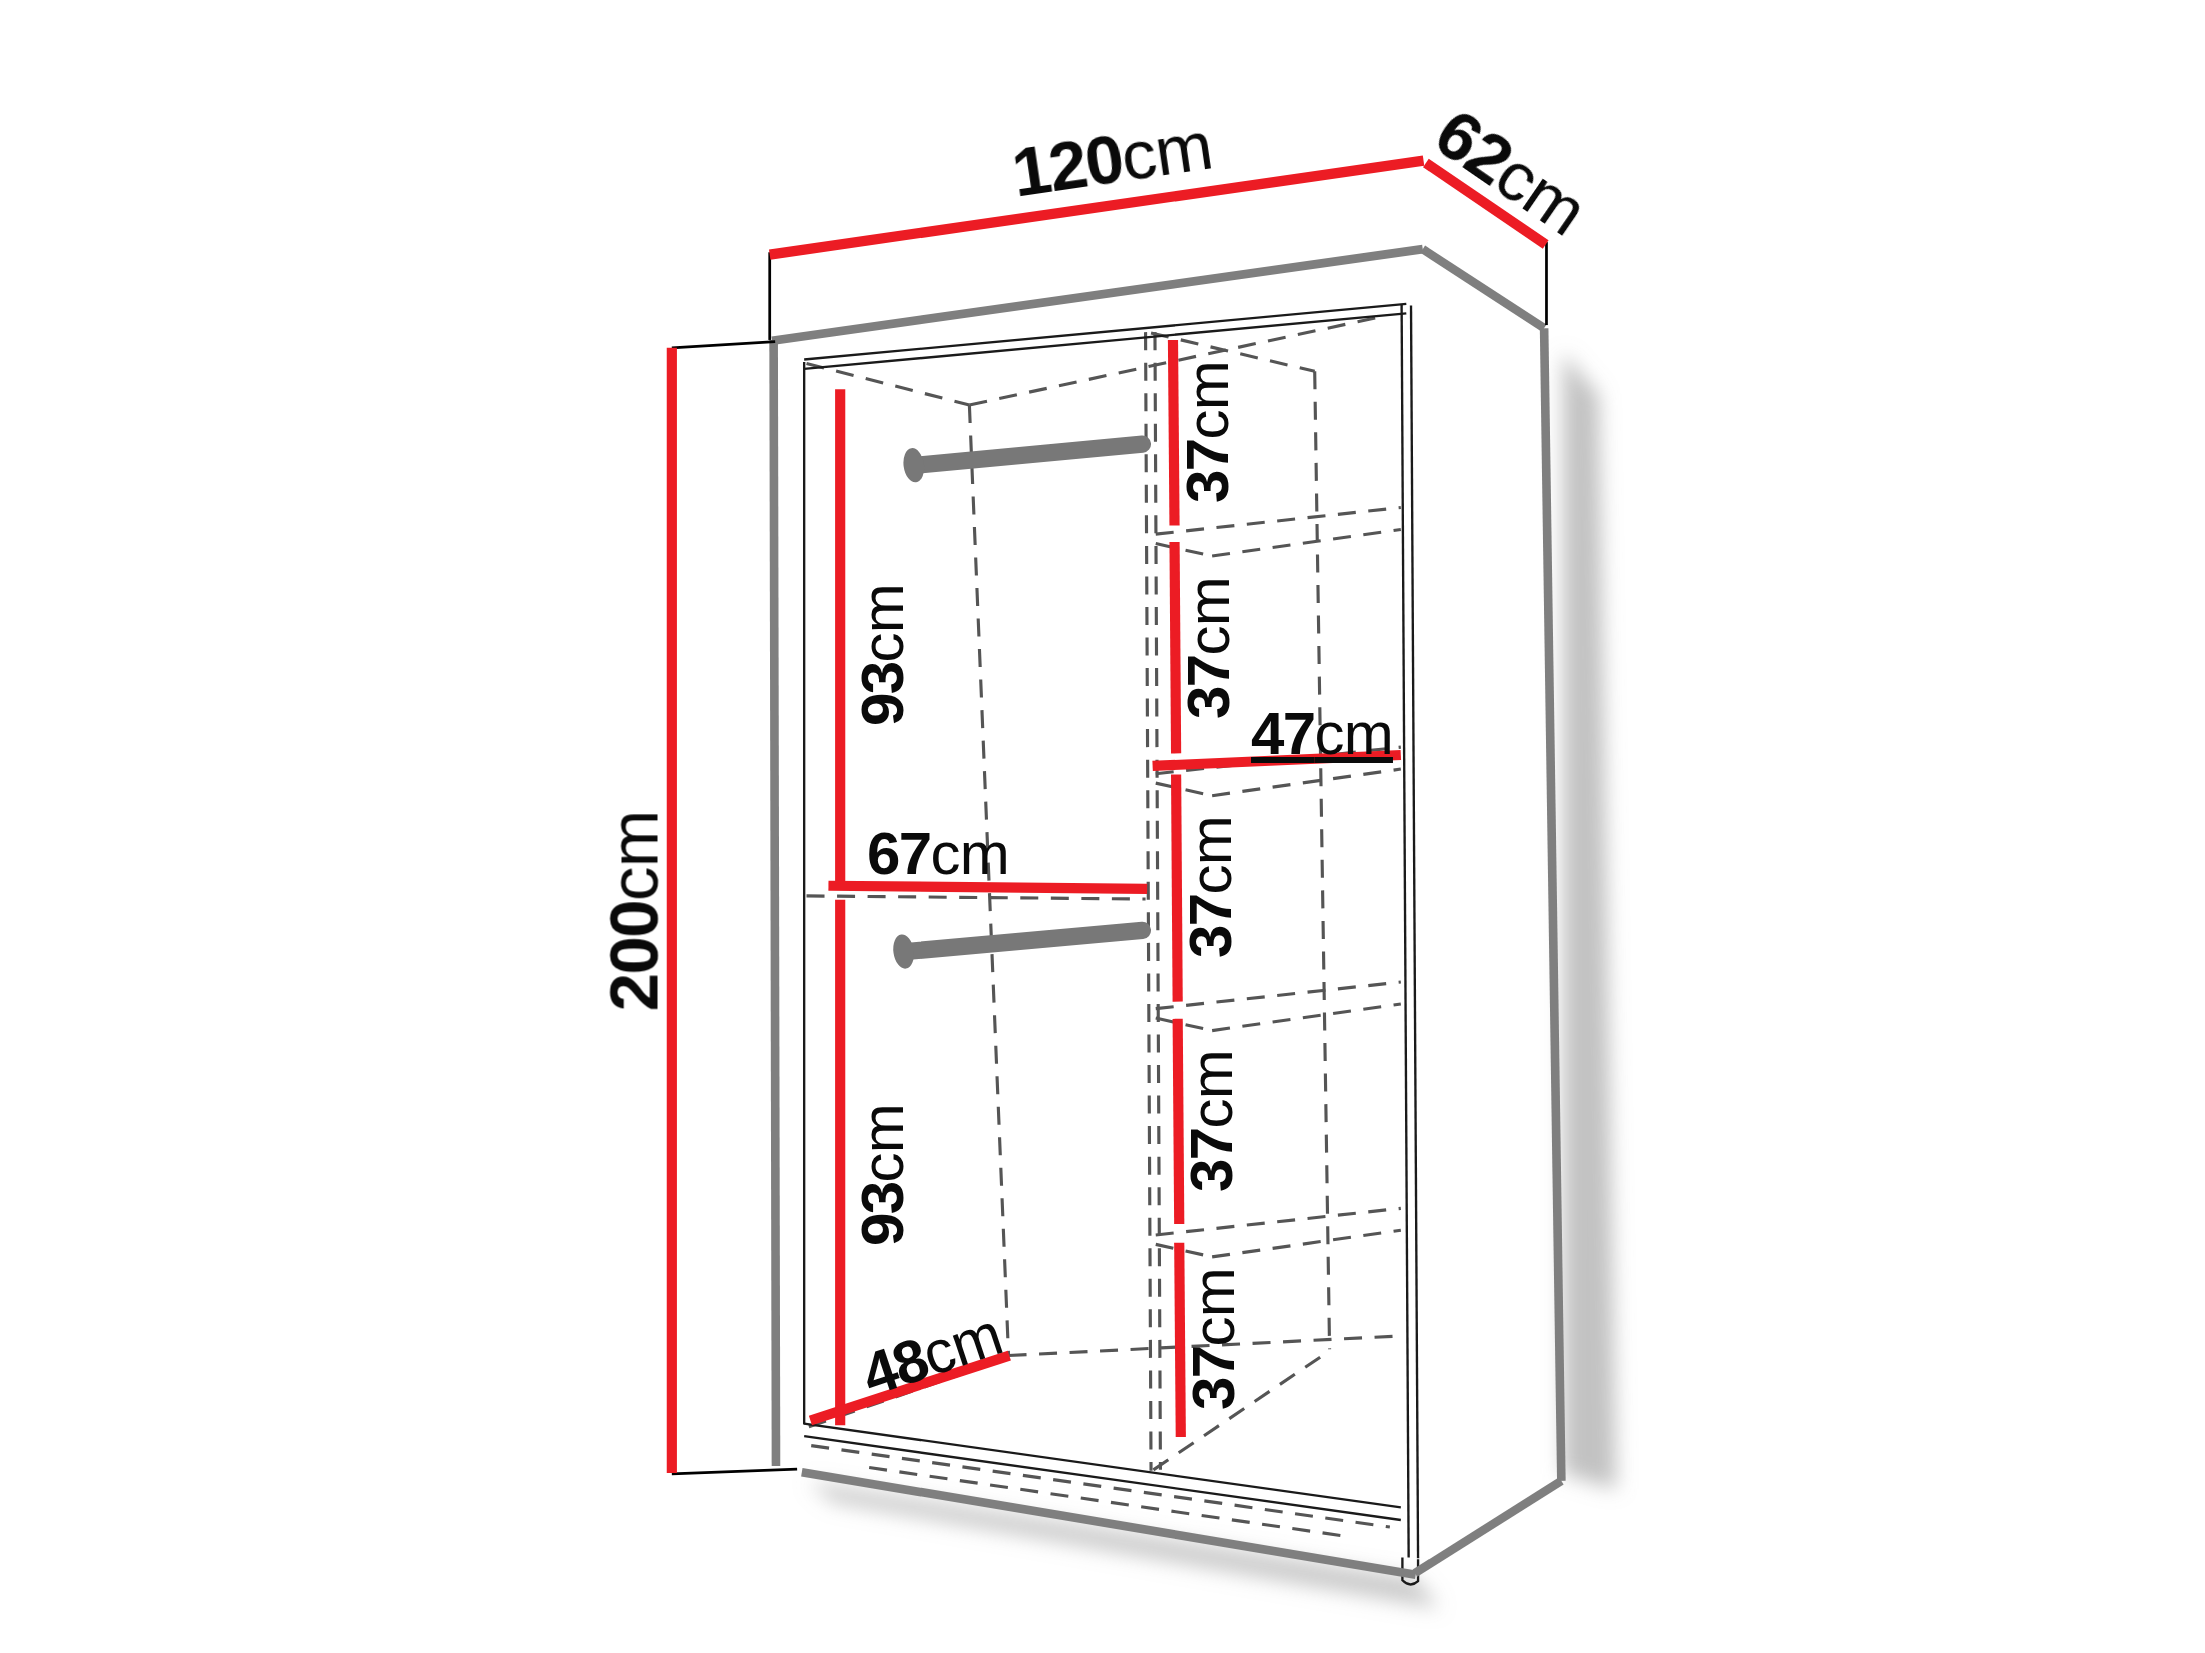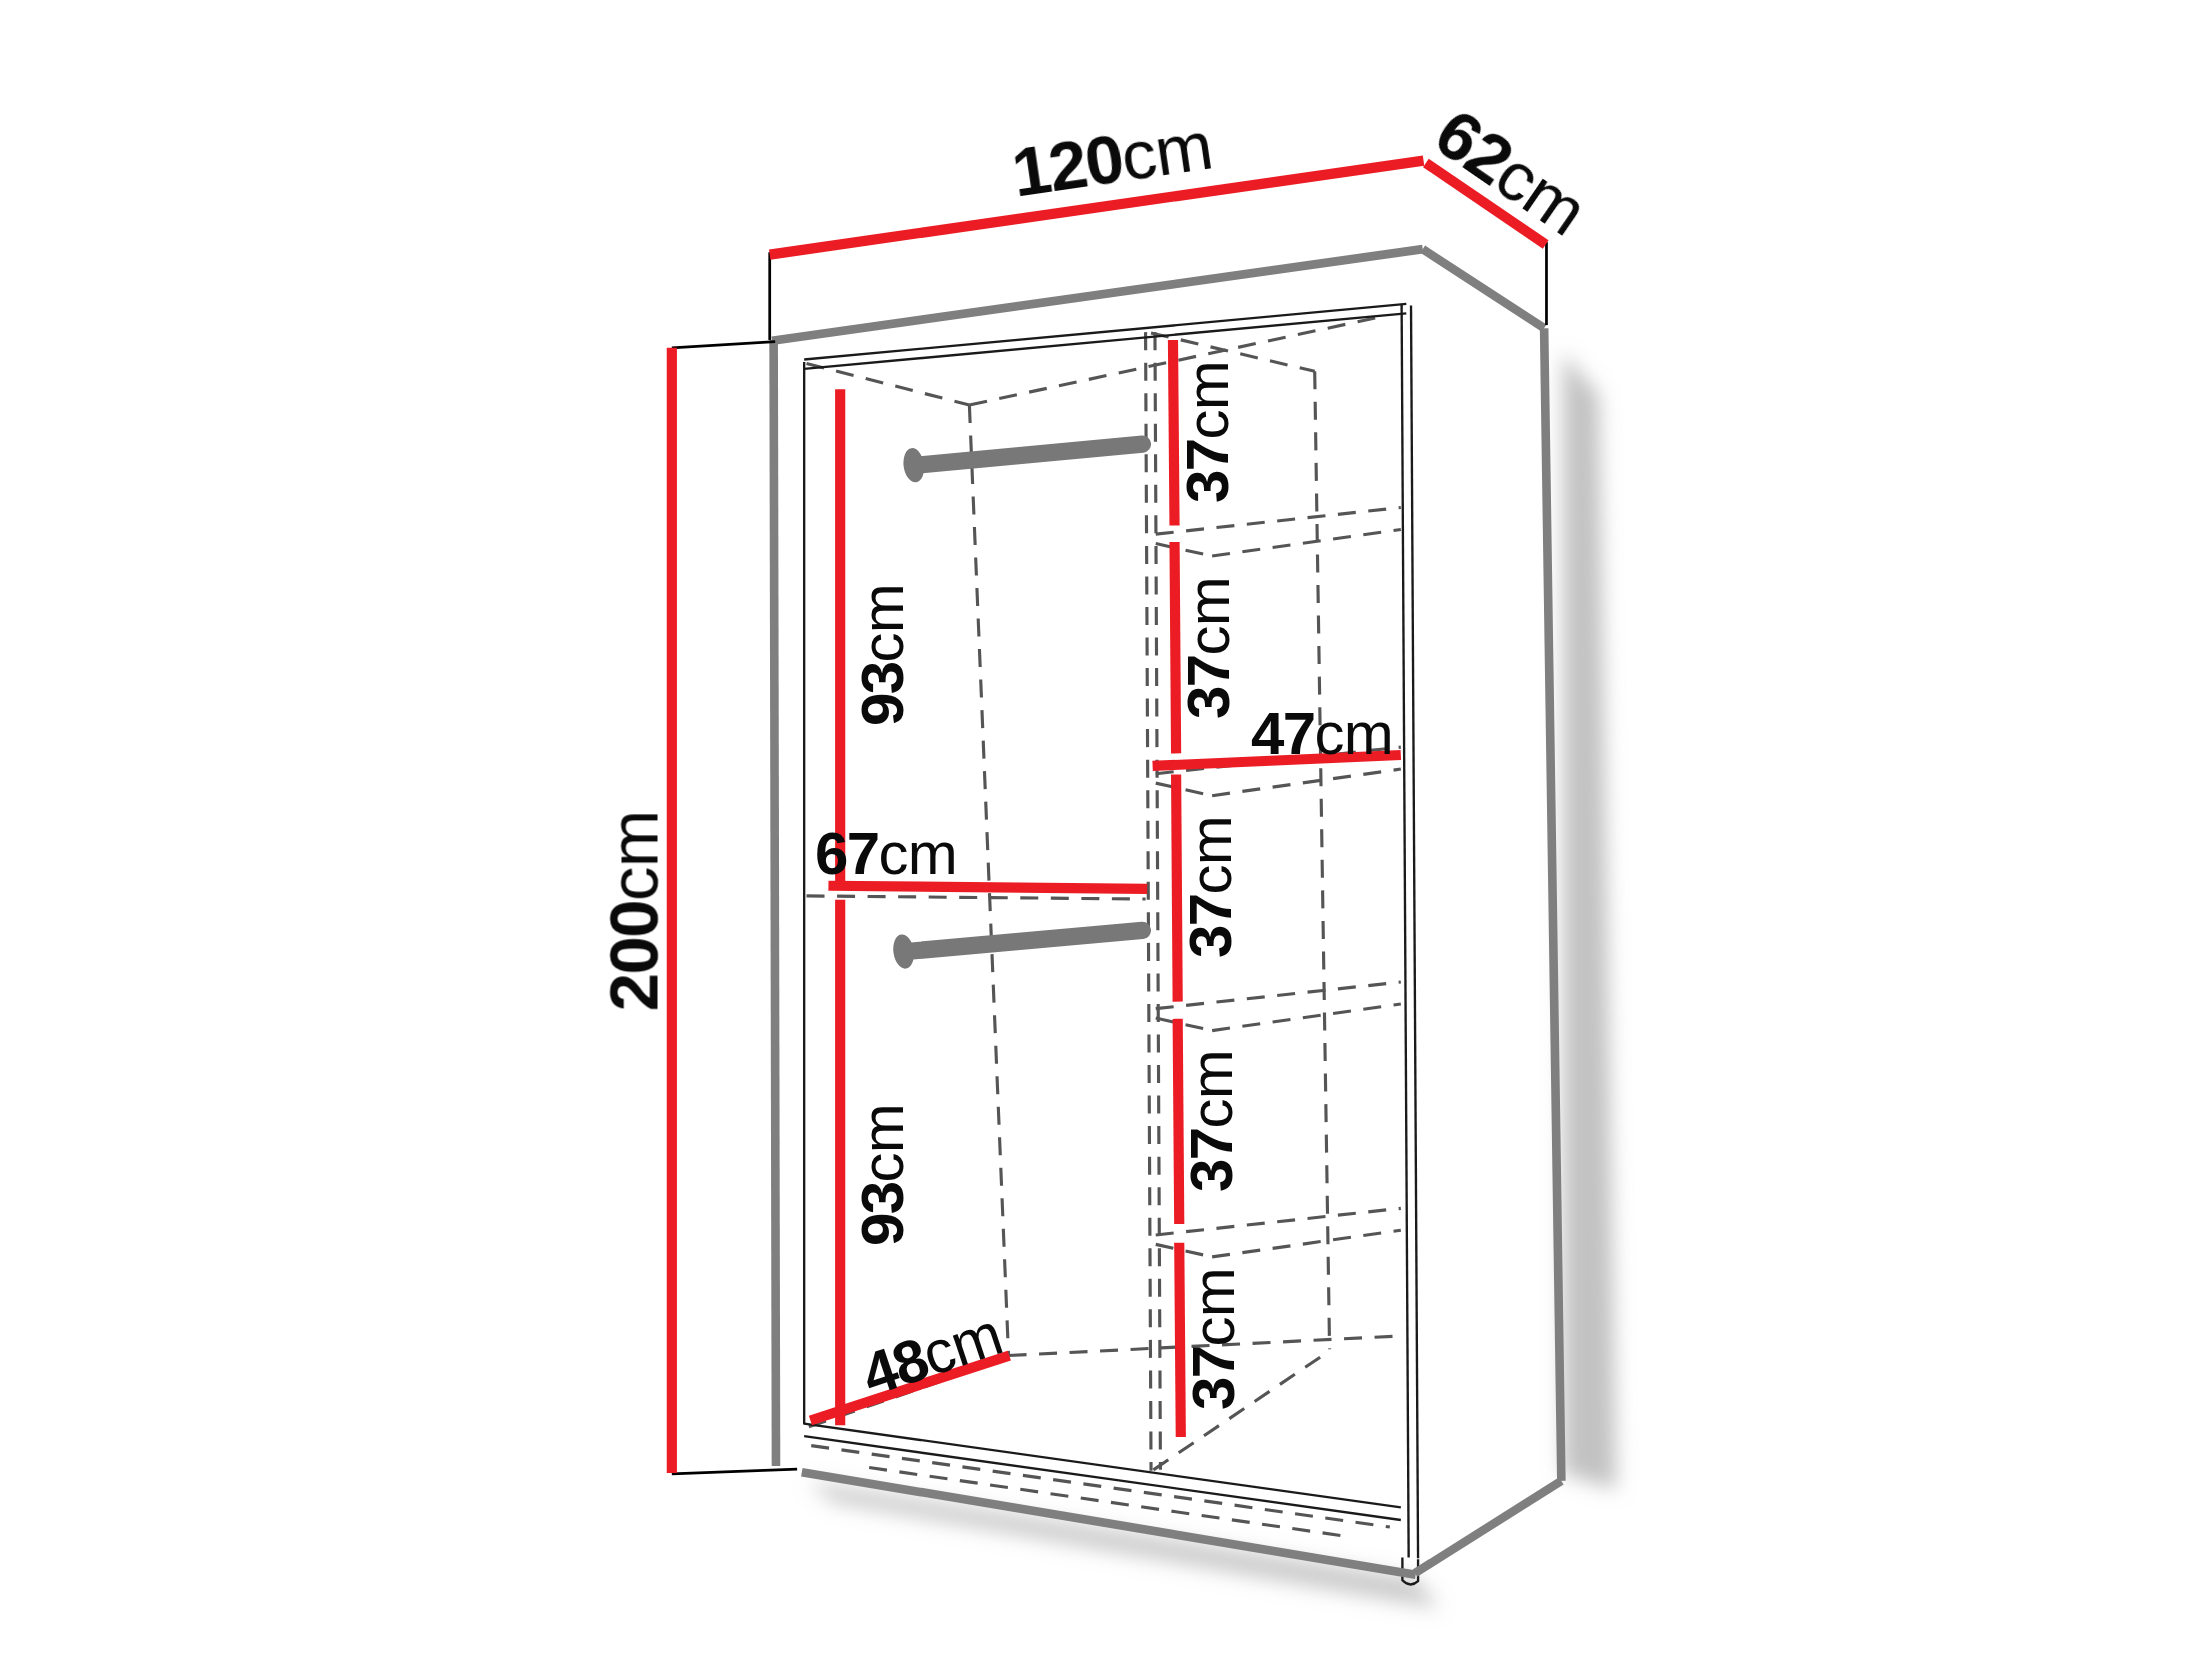--- a/index.html
+++ b/index.html
@@ -151,7 +151,7 @@
     <span class="num">67</span><span class="unit">cm</span>
   </div>
 
-  <div class="lbl sz-mid" style="left:1322px;top:734px;transform:translate(-50%,-50%);">
+  <div class="lbl sz-mid" style="left:1322px;top:734px;transform:translate(-50%,-50%);text-decoration:underline;">
     <span class="num">47</span><span class="unit">cm</span>
   </div>
 

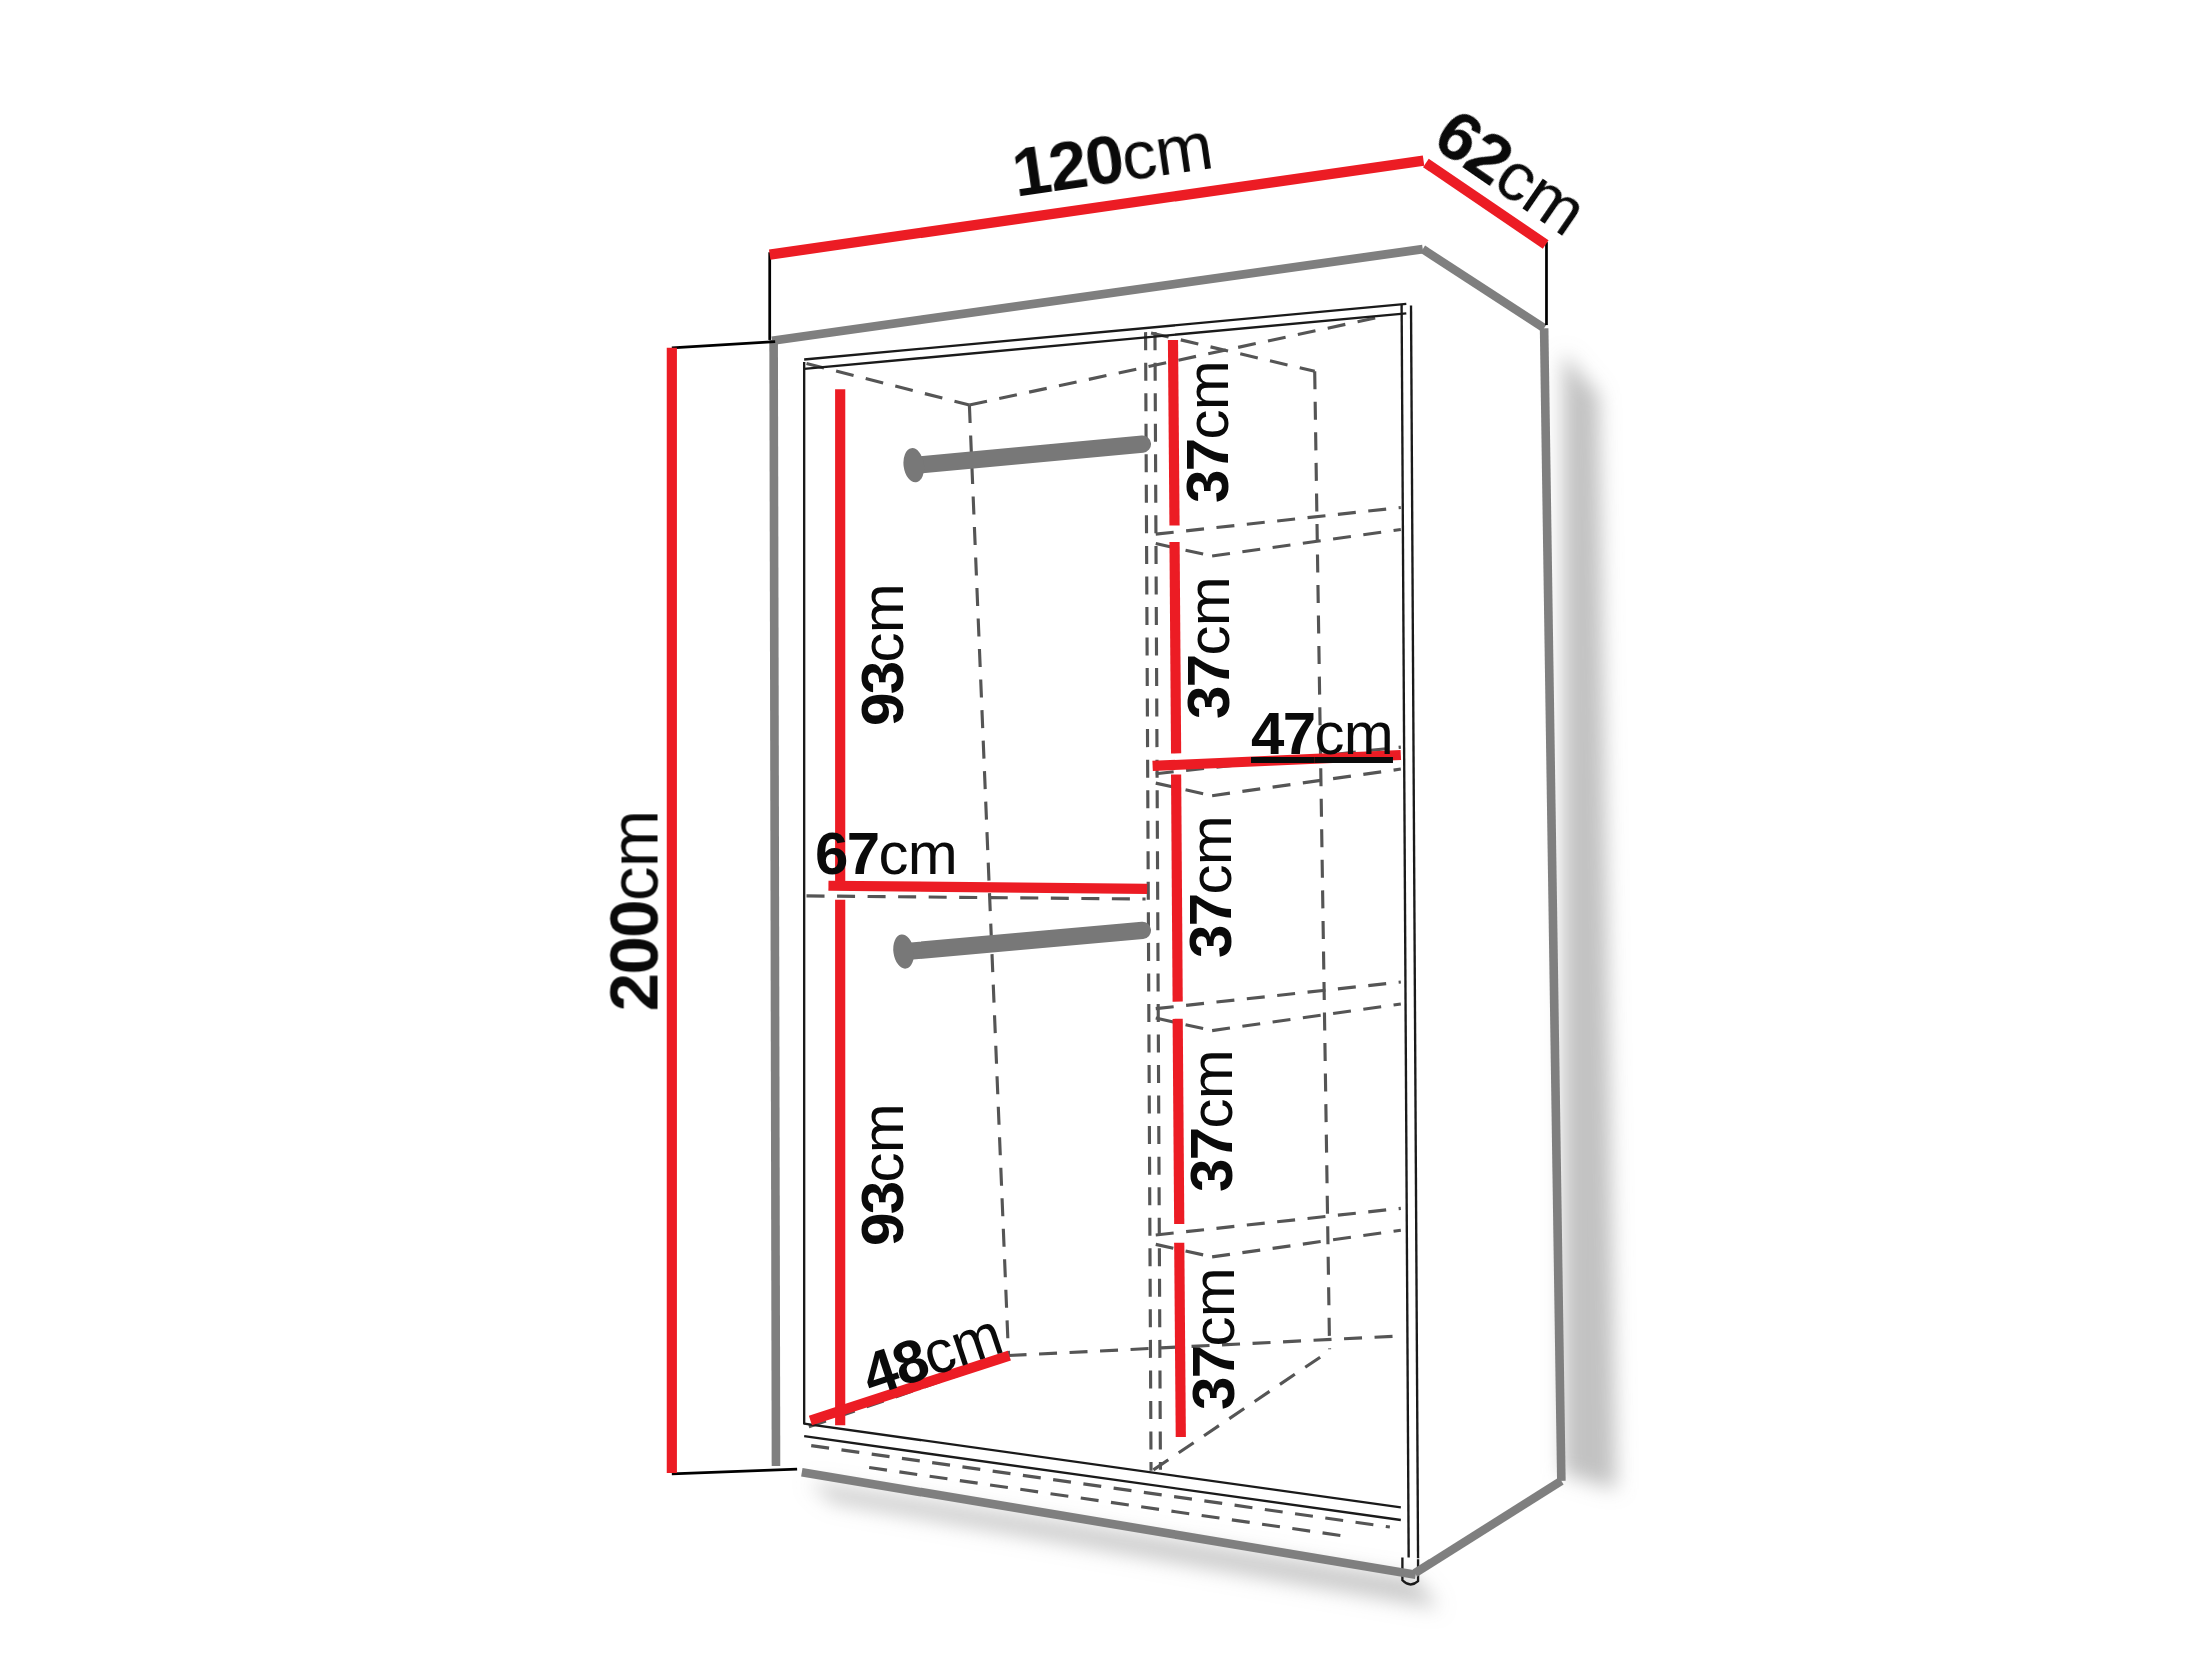--- a/index.html
+++ b/index.html
@@ -147,7 +147,7 @@
     <span class="num">93</span><span class="unit">cm</span>
   </div>
 
-  <div class="lbl sz-mid" style="left:886px;top:854px;transform:translate(-50%,-50%);text-align:center;">
+  <div class="lbl sz-mid" style="left:938px;top:854px;transform:translate(-50%,-50%);text-align:center;">
     <span class="num">67</span><span class="unit">cm</span>
   </div>
 

